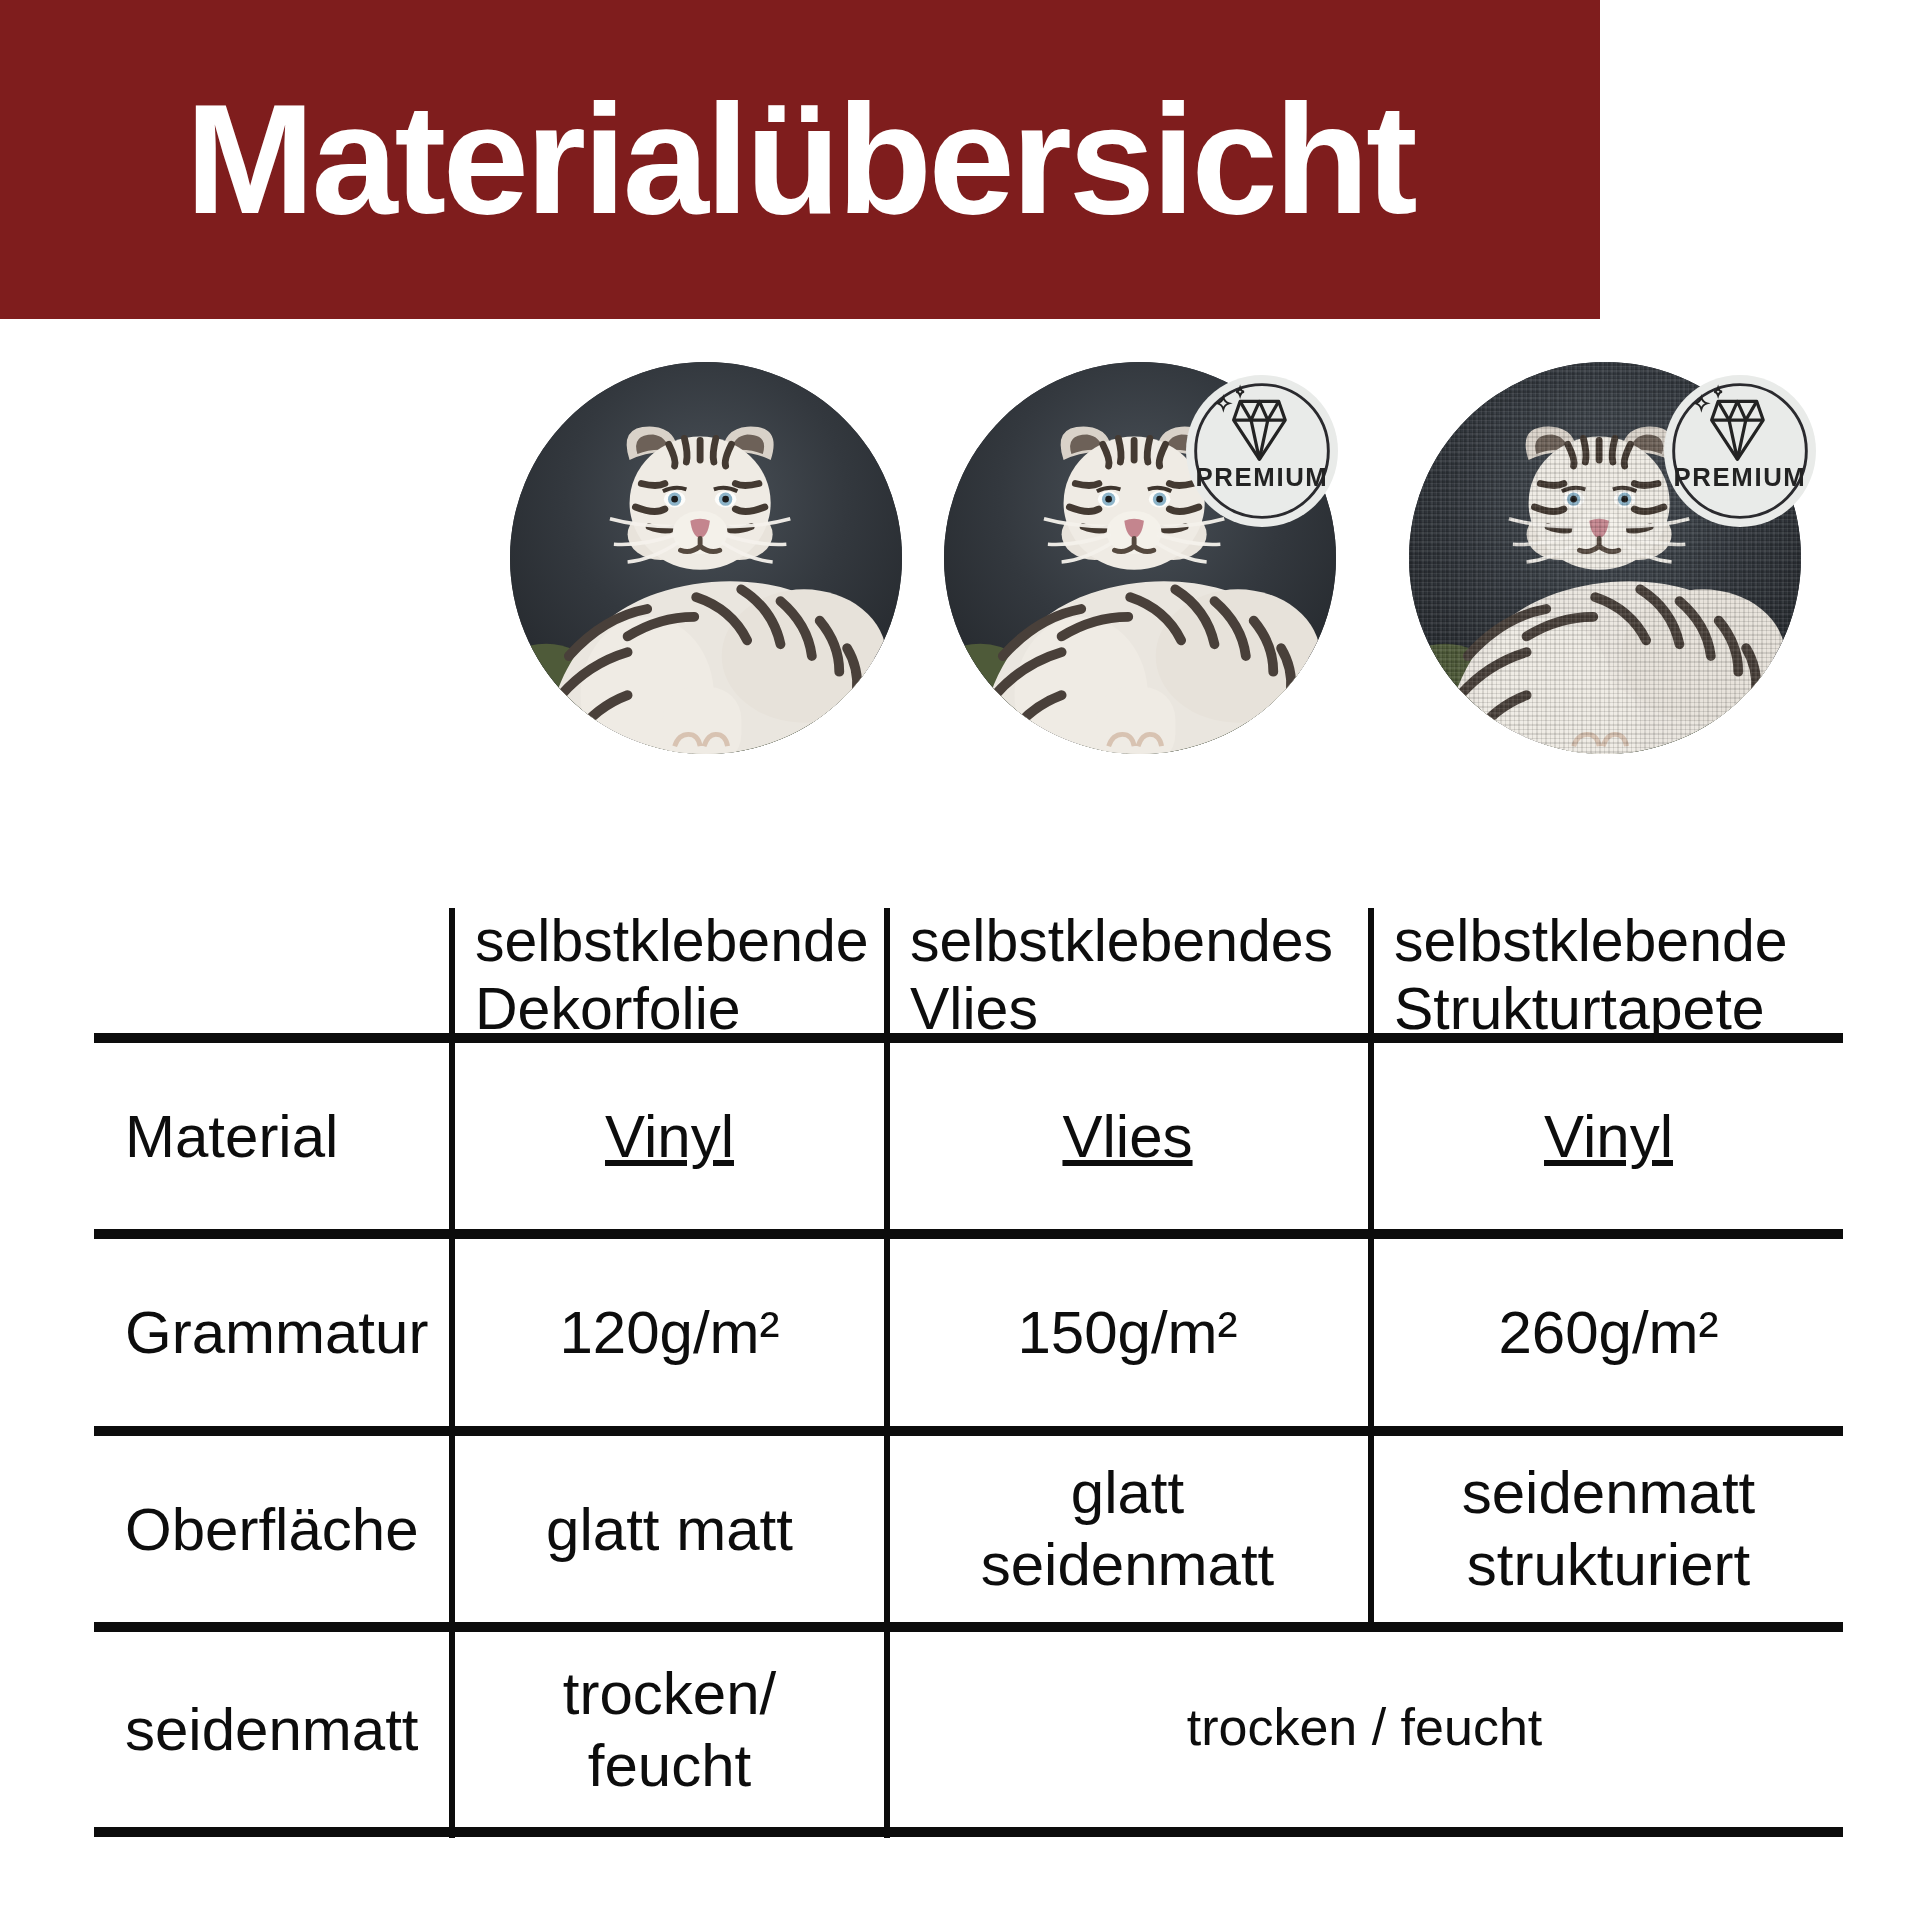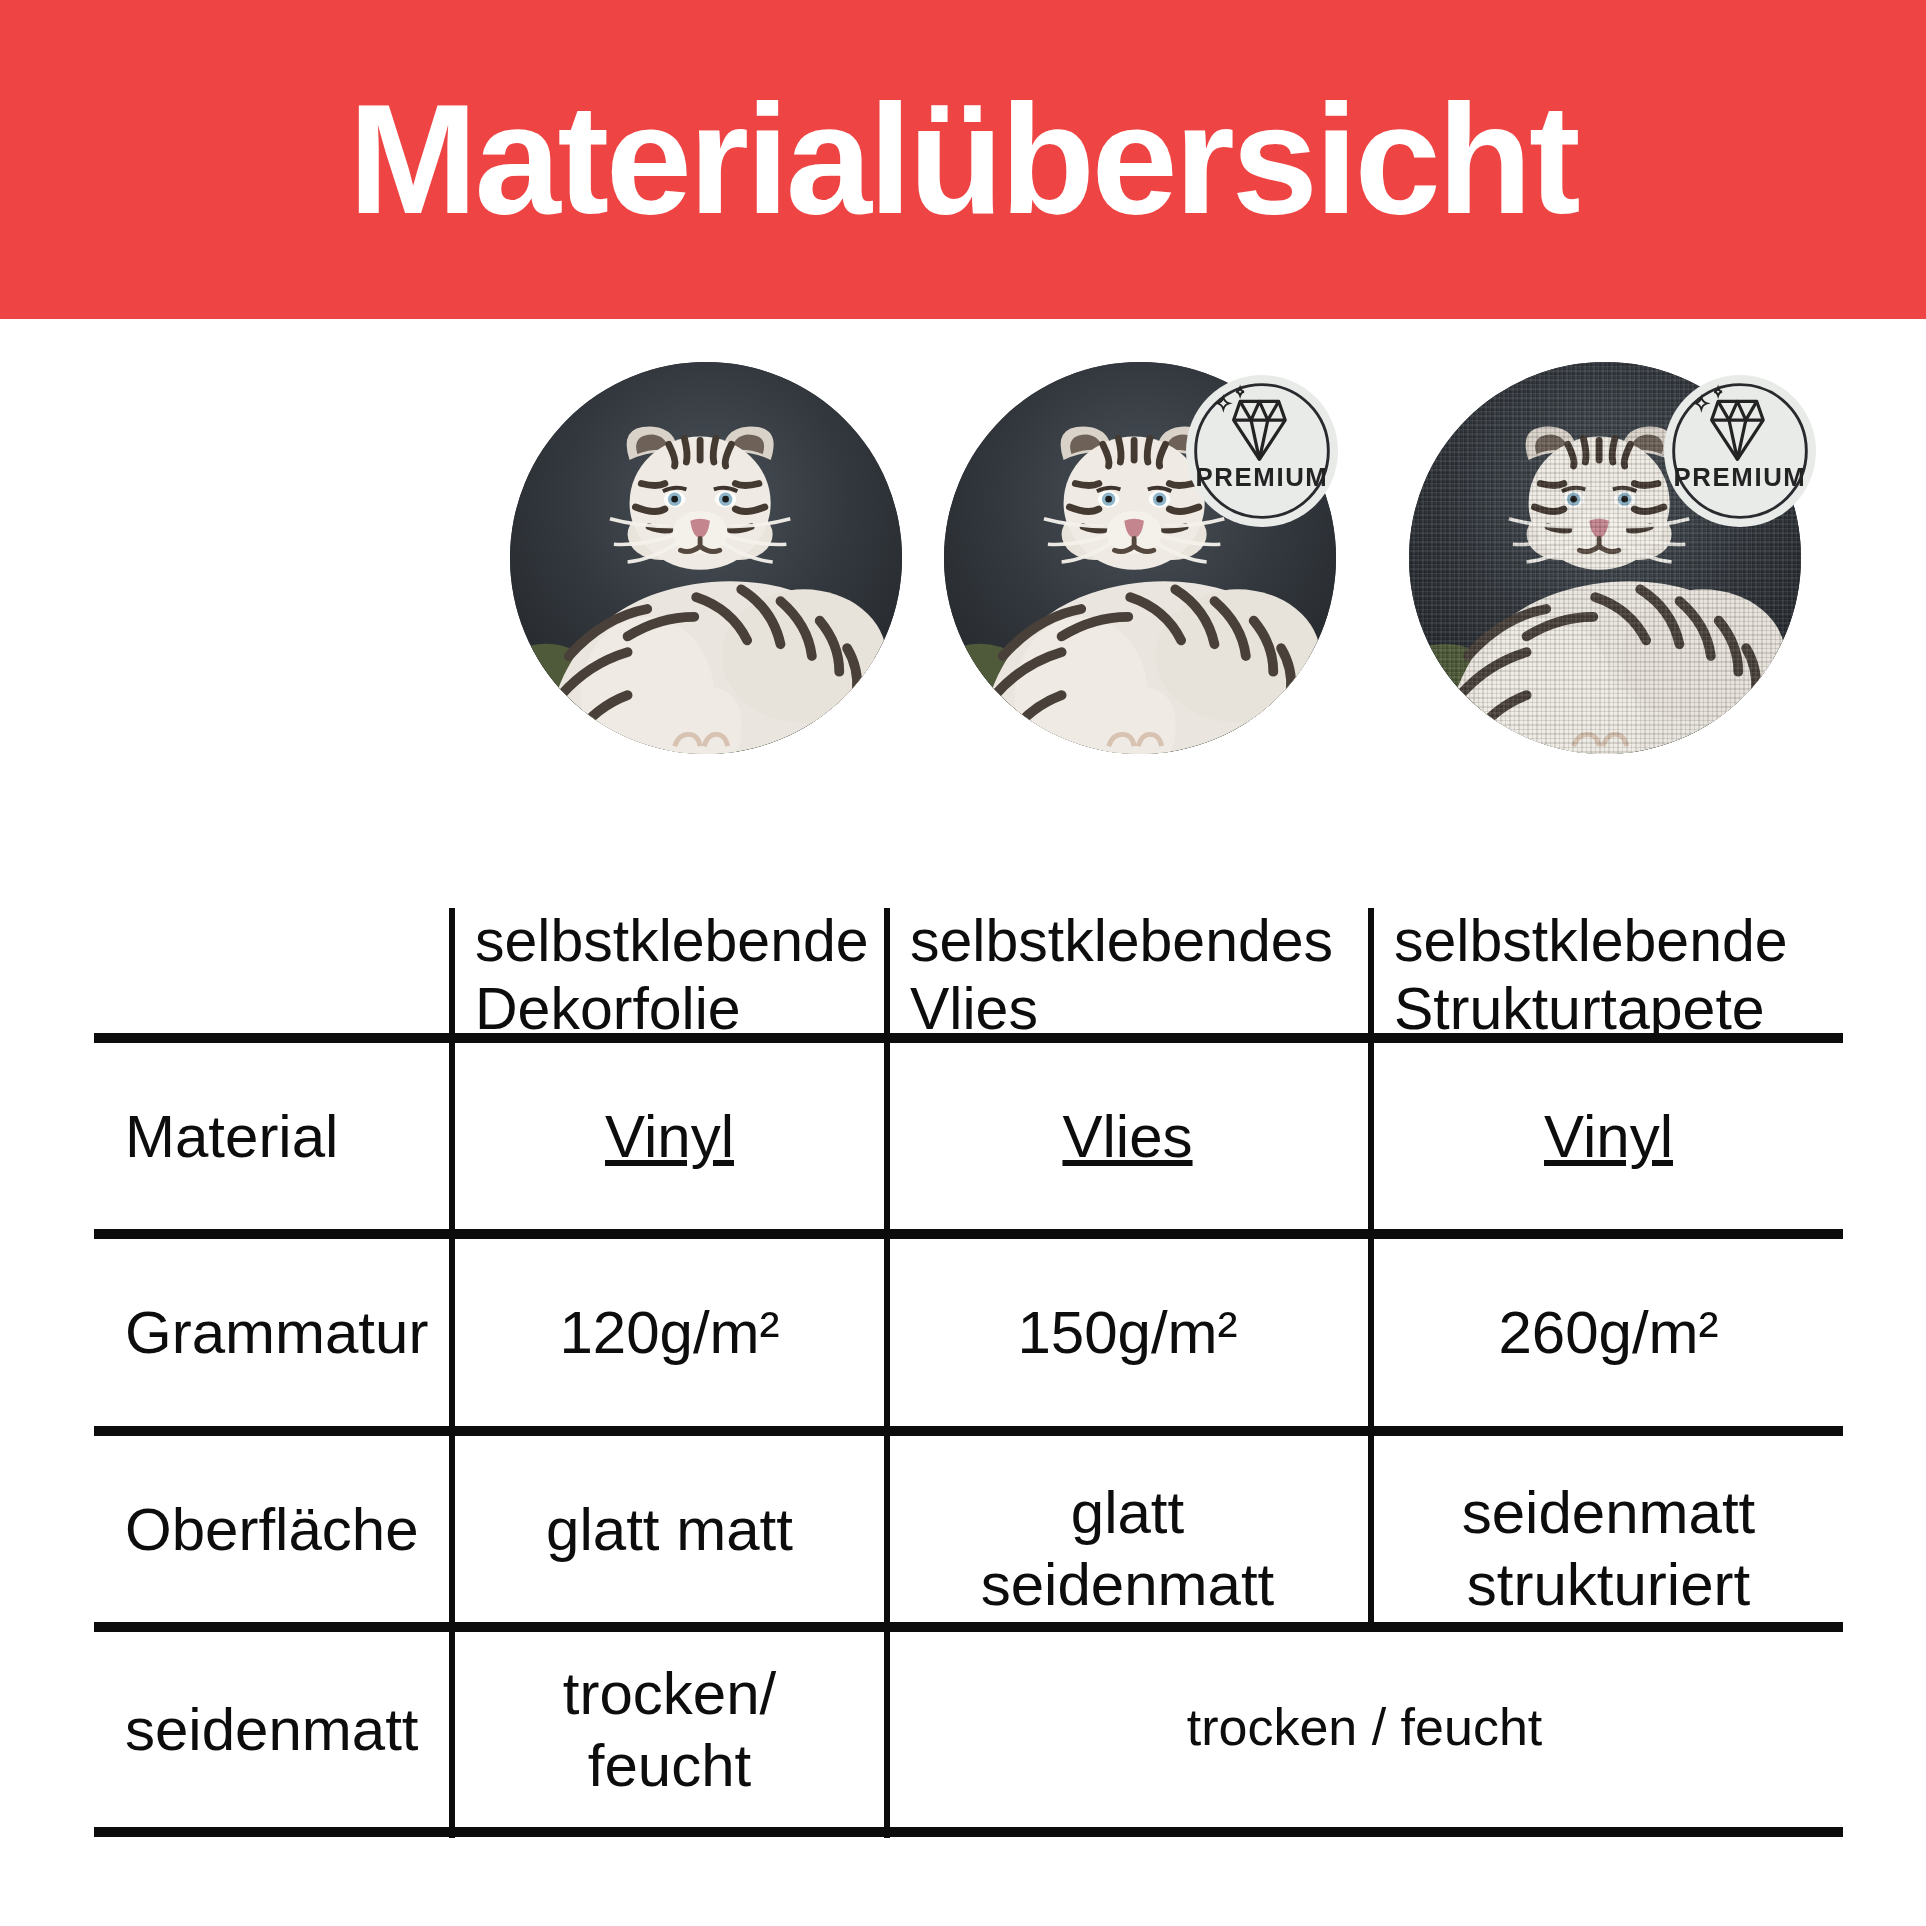--- a/index.html
+++ b/index.html
@@ -8,7 +8,7 @@
     font-family:"Liberation Sans", sans-serif;color:#0d0d0d;
   }
   
-  .band{position:absolute;left:0;top:0;width:1926px;height:319px;background:#ef4444;
+  .band{position:absolute;left:0;top:0;width:1600px;height:319px;background:#7f1d1d;
         display:flex;align-items:center;justify-content:center;}
   .band .title{font-size:155px;font-weight:bold;color:#ffffff;letter-spacing:-3.2px;line-height:1;}
 

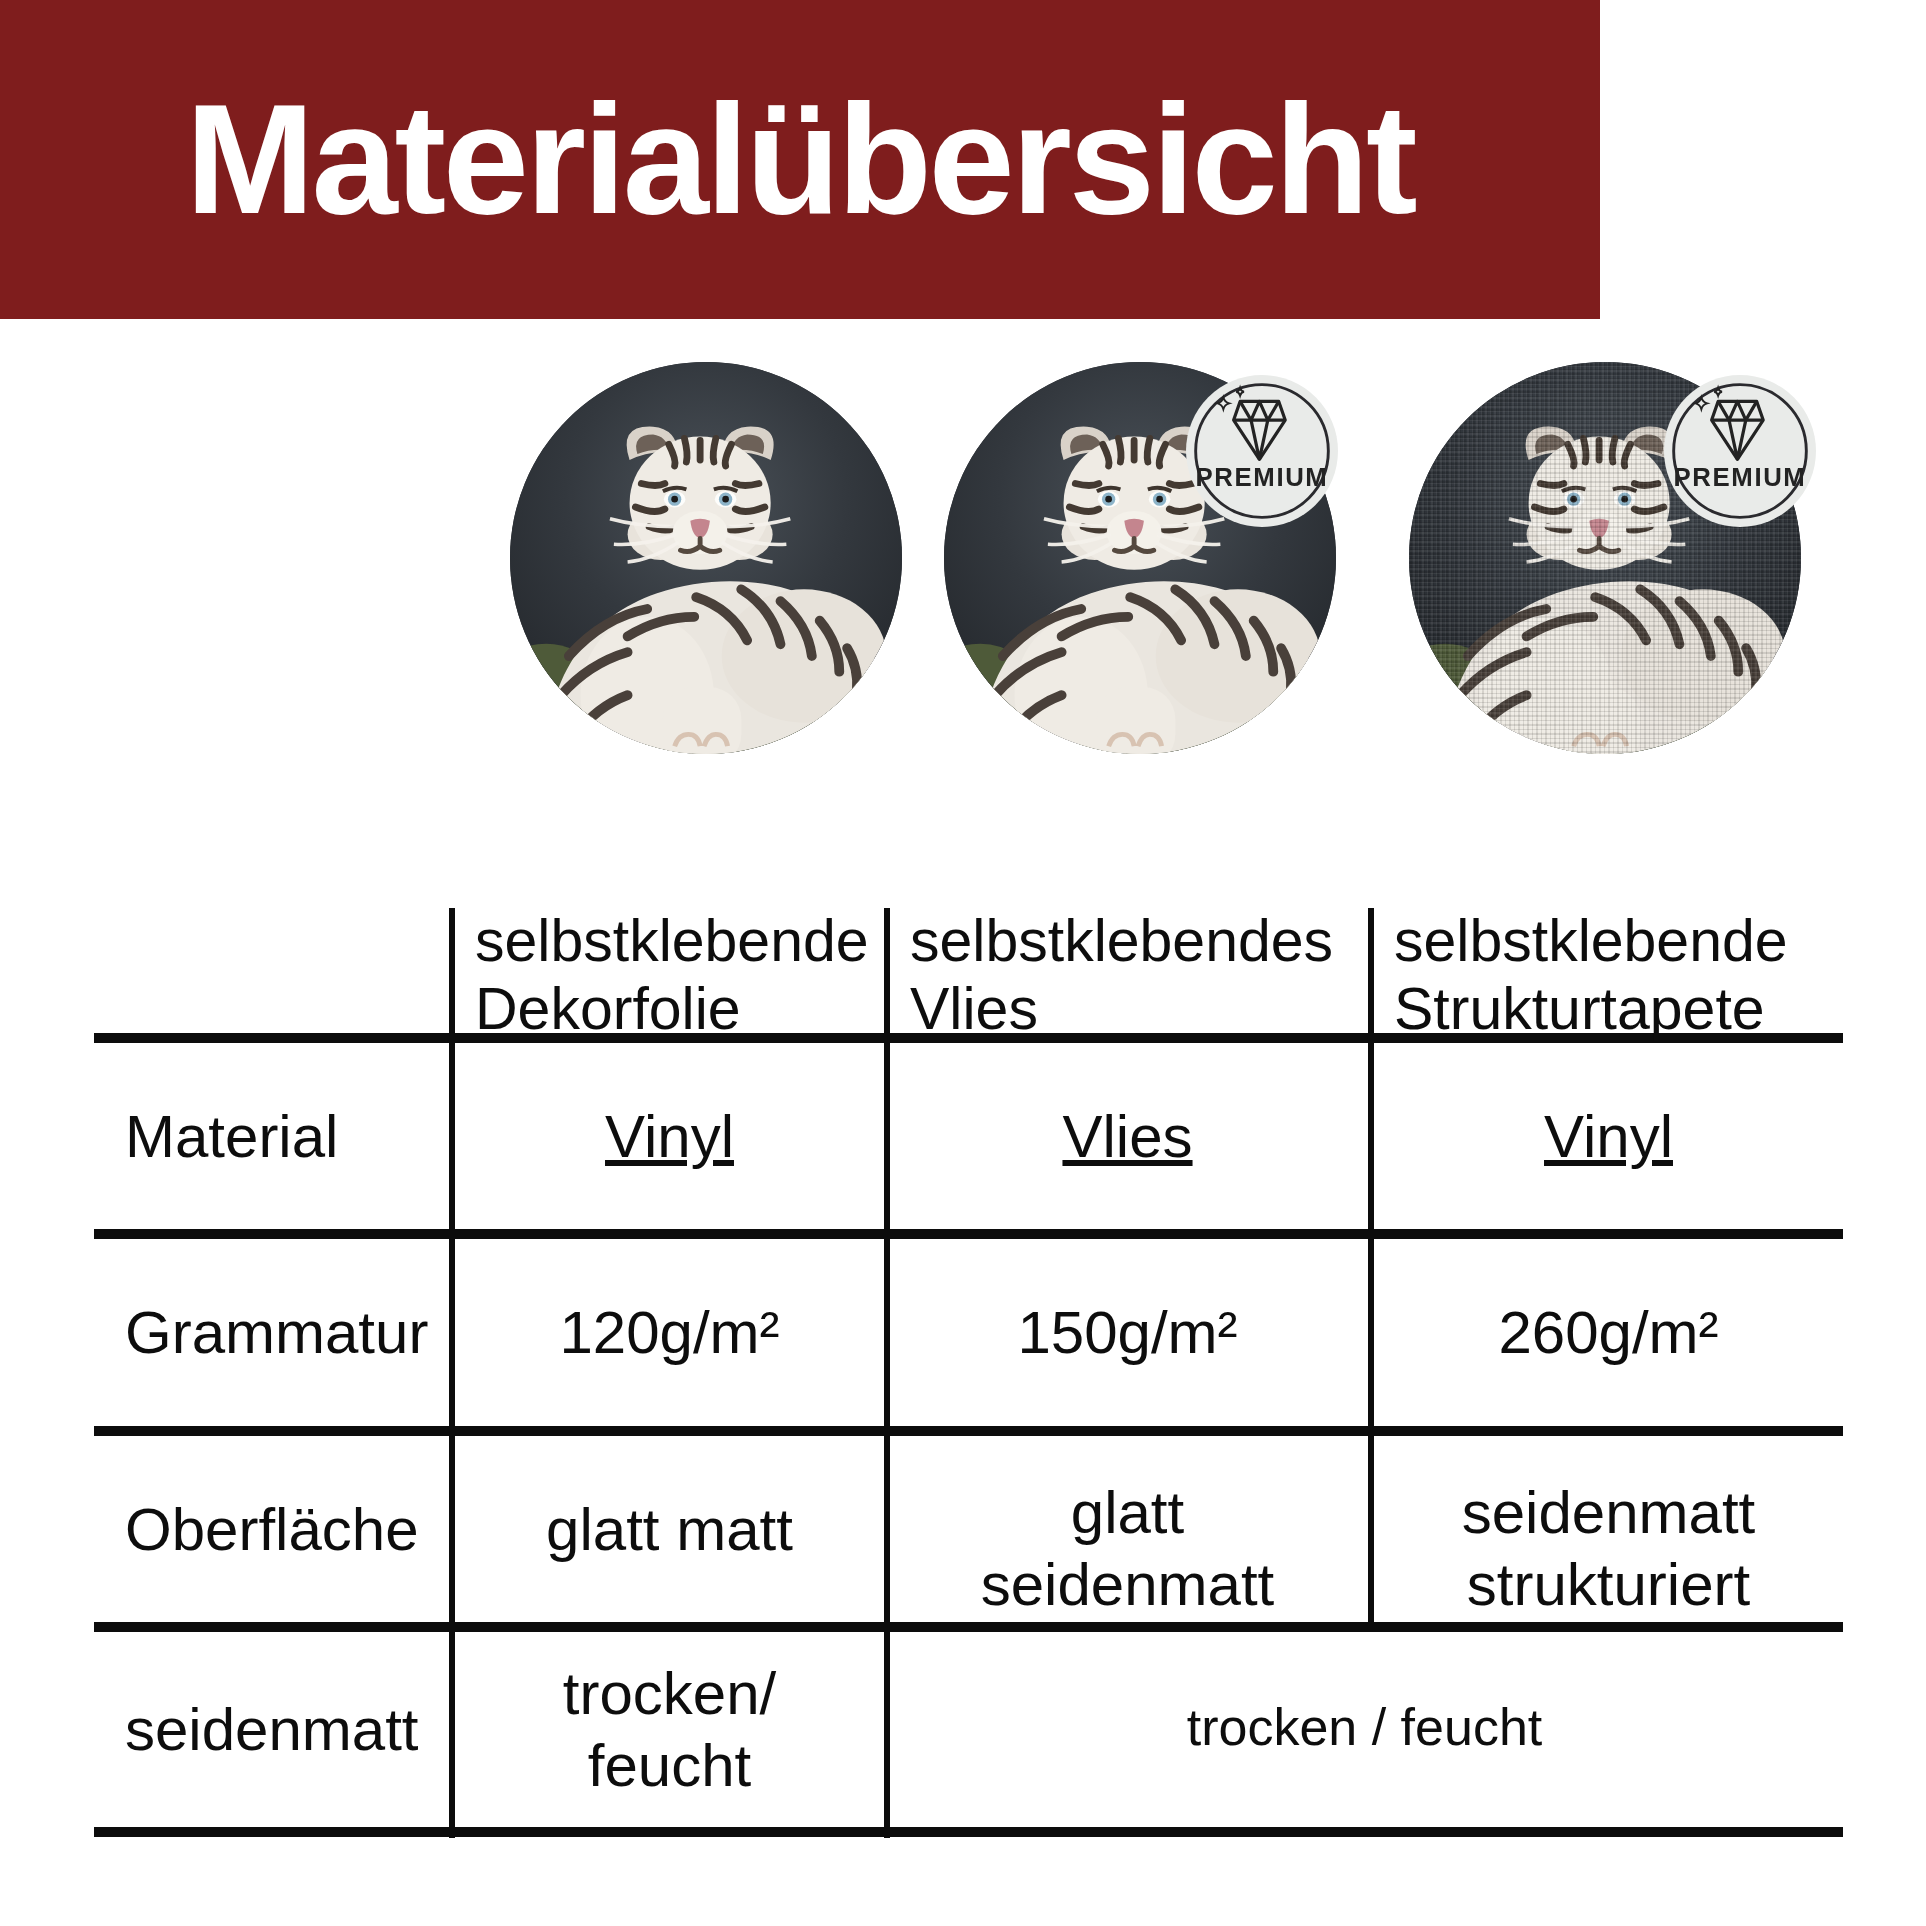--- a/index.html
+++ b/index.html
@@ -43,7 +43,7 @@
   .val.two{line-height:72px;}
   .colA{left:455px;width:429px;} .colB{left:887px;width:481px;} .colC{left:1374px;width:469px;}
   .rowMat{top:1103px;text-decoration:underline;} .rowGra{top:1299px;}
-  .rowObe1{top:1496px;} .rowObe2{top:1457px;margin-top:20px;}
+  .rowObe1{top:1496px;} .rowObe2{top:1457px;}
   .rowAbw2{top:1658px;}
 
   

